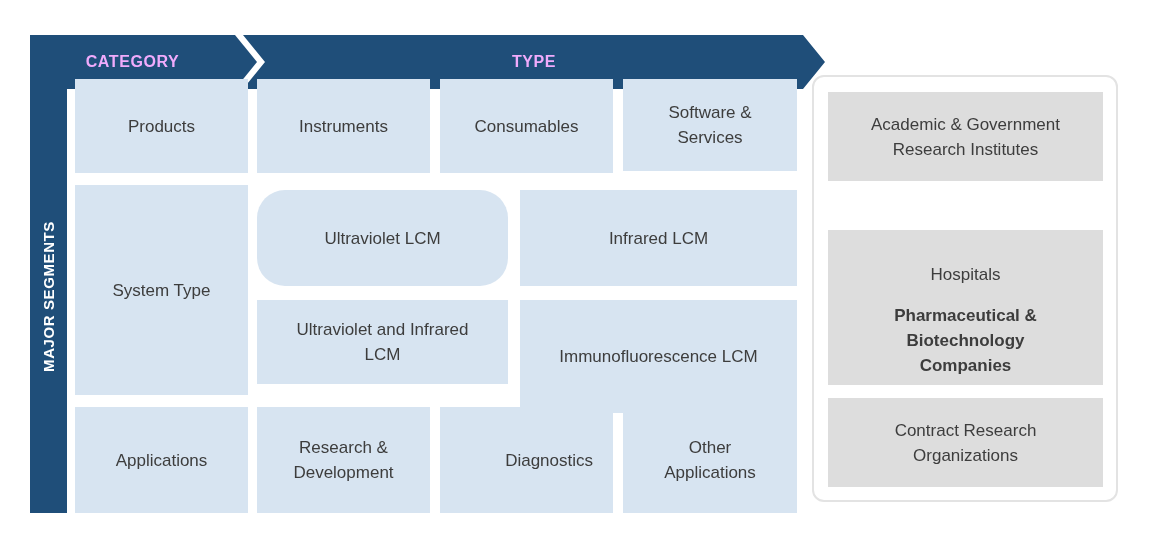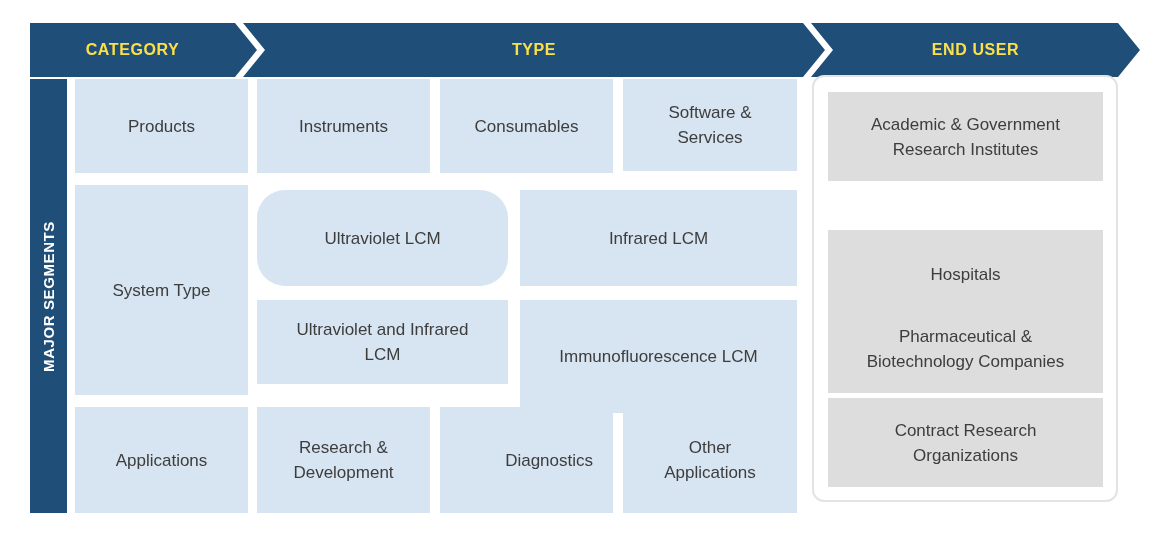--- a/index.html
+++ b/index.html
@@ -17,10 +17,10 @@
   
   .banner {
     position: absolute;
-    top: 23px;
+    top: 35px;
     height: 54px;
     background: #1f4e79;
-    color: #fde047;
+    color: #f0abfc;
     font-size: 16px;
     font-weight: bold;
     letter-spacing: 0.6px;

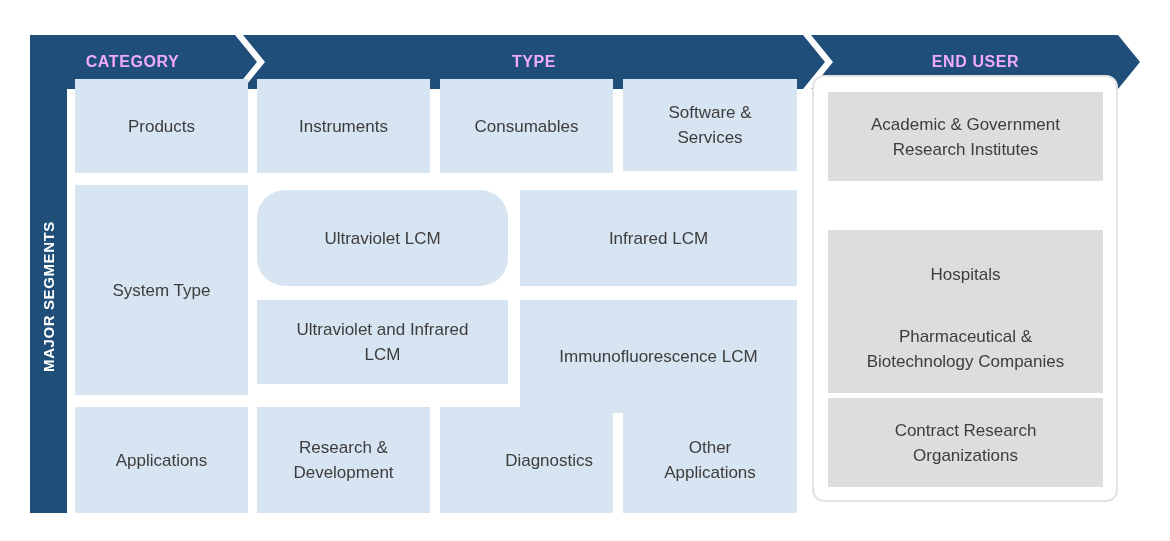--- a/index.html
+++ b/index.html
@@ -140,9 +140,6 @@
   <div class="banner notched-left" id="banner-type">
     <span>TYPE</span>
   </div>
-  <div class="banner notched-left" id="banner-enduser">
-    <span>END USER</span>
-  </div>
 
   <div class="side-bar">
     <span>MAJOR SEGMENTS</span>

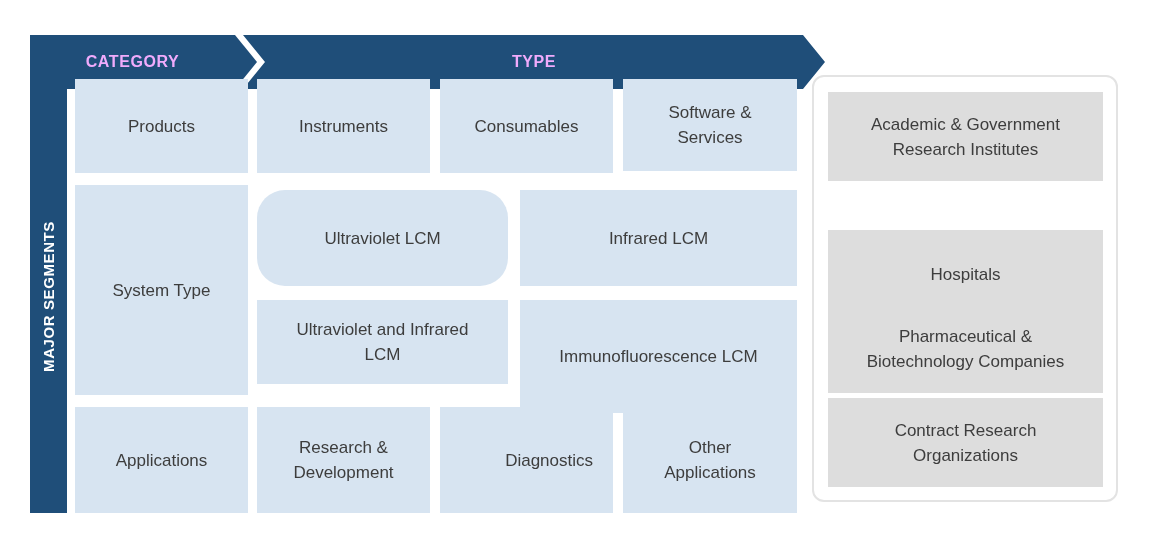--- a/index.html
+++ b/index.html
@@ -126,7 +126,7 @@
   }
   #box-academic  { top: 92px; }
   #box-hospitals { top: 194px; margin-top: 36px; }
-  #box-pharma    { top: 304px; }
+  #box-pharma    { top: 296px; font-weight: bold; }
   #box-cro       { top: 398px; }
 </style>
 </head>

